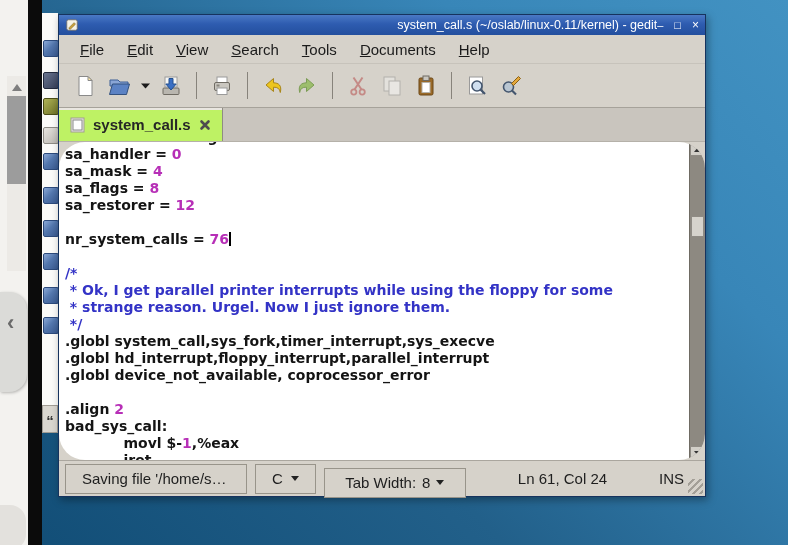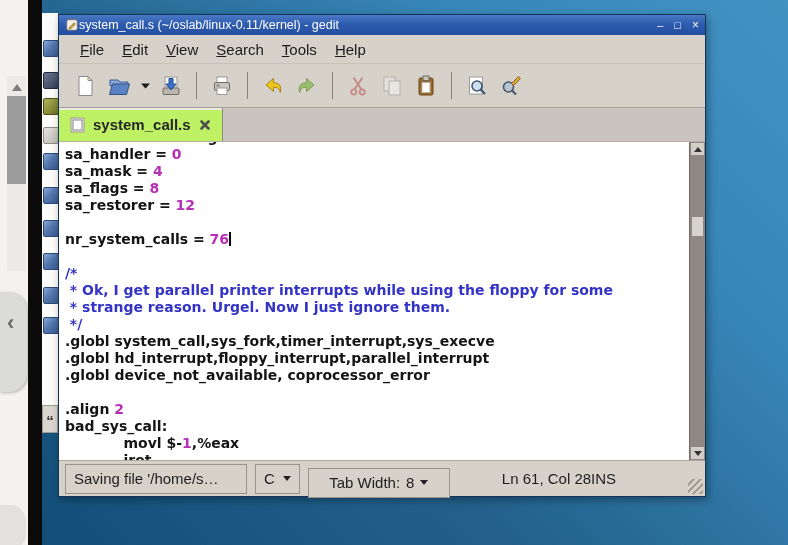--- a/index.html
+++ b/index.html
@@ -40,7 +40,7 @@
   .titlebar{height:20px;flex:0 0 20px;display:flex;align-items:center;padding:0 6px;
             background:linear-gradient(#4a79c5,#2e5cb0 45%,#234f9e);color:#fff;}
   .titlebar .ticon{width:14px;height:14px;flex:0 0 14px;}
-  .titlebar .title{flex:1;text-align:left;font-size:12.5px;white-space:nowrap;overflow:hidden;}
+  .titlebar .title{flex:1;text-align:right;font-size:12.5px;white-space:nowrap;overflow:hidden;}
   .win-ctrls{display:flex;gap:11px;font-size:11px;align-items:center;}
   .win-ctrls span{cursor:default;line-height:1;}
   .menubar{height:28px;flex:0 0 28px;display:flex;align-items:center;padding-left:12px;background:#d6d2ca;}

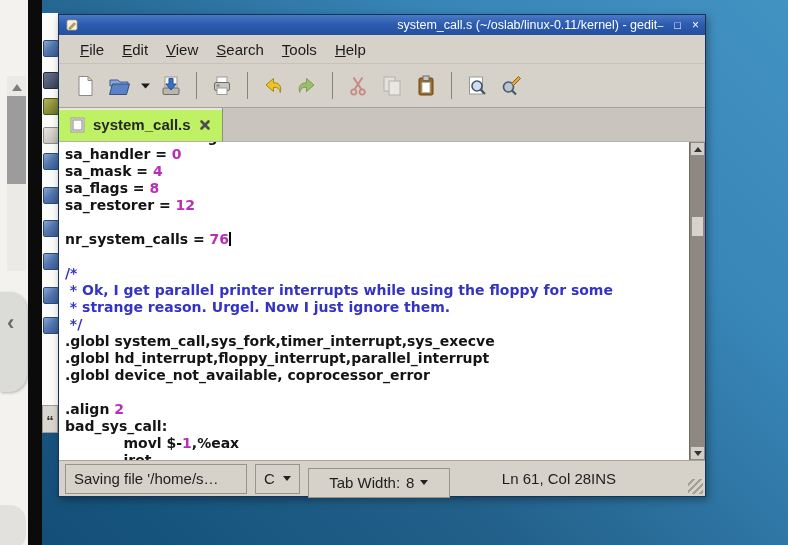--- a/index.html
+++ b/index.html
@@ -43,7 +43,7 @@
   .titlebar .title{flex:1;text-align:right;font-size:12.5px;white-space:nowrap;overflow:hidden;}
   .win-ctrls{display:flex;gap:11px;font-size:11px;align-items:center;}
   .win-ctrls span{cursor:default;line-height:1;}
-  .menubar{height:28px;flex:0 0 28px;display:flex;align-items:center;padding-left:12px;background:#d6d2ca;}
+  .menubar{height:28px;flex:0 0 28px;display:flex;align-items:center;padding-left:12px;gap:5px;background:#d6d2ca;}
   .menubar .mitem{font-size:15px;color:#1b1b1b;padding:2px 9px;}
   .toolbar{height:43px;flex:0 0 43px;display:flex;align-items:center;padding-left:10px;gap:2px;
            background:#d6d2ca;border-top:1px solid #c7c3bb;border-bottom:1px solid #a6a29a;}

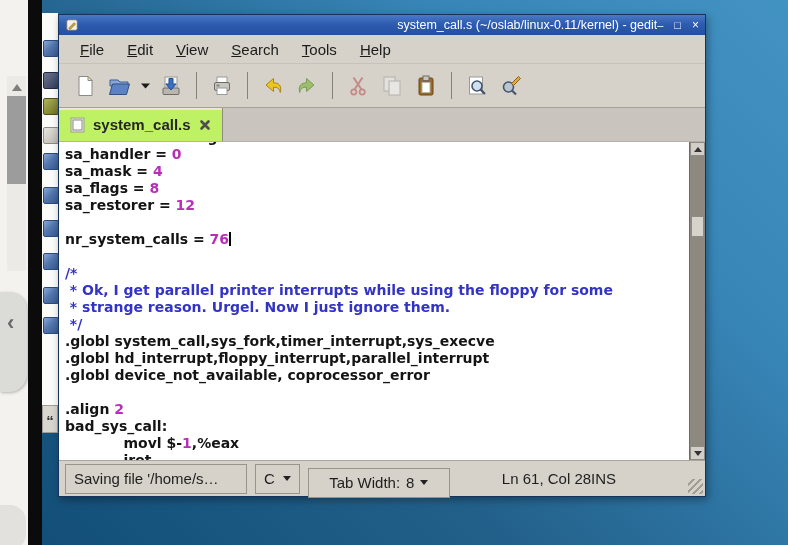--- a/index.html
+++ b/index.html
@@ -143,6 +143,7 @@
         <span class="mitem"><u>V</u>iew</span>
         <span class="mitem"><u>S</u>earch</span>
         <span class="mitem"><u>T</u>ools</span>
+        <span class="mitem"><u>D</u>ocuments</span>
         <span class="mitem"><u>H</u>elp</span>
       </div>
 

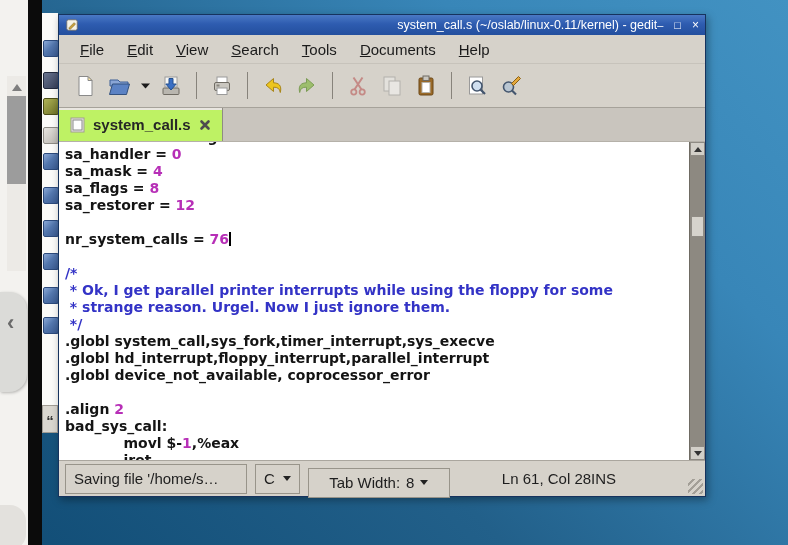--- a/index.html
+++ b/index.html
@@ -60,7 +60,7 @@
   .tab .dicon{width:15px;height:16px;}
   .tab .closex{width:12px;height:12px;display:block;}
   
-  .editor{flex:1;position:relative;background:#ffffff;overflow:hidden;}
+  .editor{flex:1;position:relative;background:#ffffff;overflow:hidden;border-radius:26px;}
   .code{position:absolute;left:6px;top:-13px;right:20px;
         font-family:"DejaVu Sans",sans-serif;font-weight:bold;font-size:14px;line-height:17px;
         white-space:pre;tab-size:12;color:#141414;}

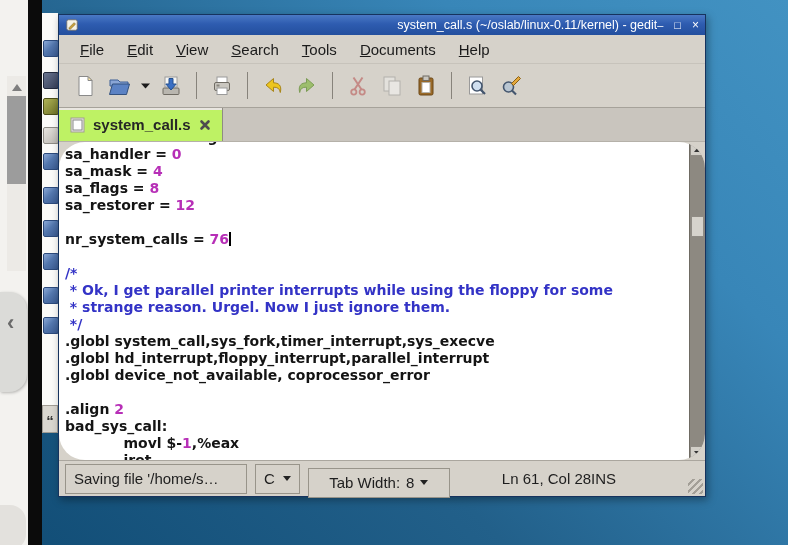--- a/index.html
+++ b/index.html
@@ -79,7 +79,7 @@
   .statusbar{height:35px;flex:0 0 35px;background:#d6d2ca;border-top:1px solid #aaa69e;
              display:flex;align-items:center;padding:0 6px;font-size:15px;color:#1e1e1e;position:relative;}
   .sbox{border:1px solid #98948a;height:30px;box-sizing:border-box;display:flex;align-items:center;
-        padding:0 8px;background:#d6d2ca;white-space:nowrap;}
+        padding:0 16px;background:#d6d2ca;white-space:nowrap;}
   .sbox.msg{width:182px;overflow:hidden;margin-right:8px;}
   .sbox.combo{margin-right:8px;gap:8px;}
   .sbox.tabw{width:142px;gap:6px;justify-content:center;margin-top:8px;}

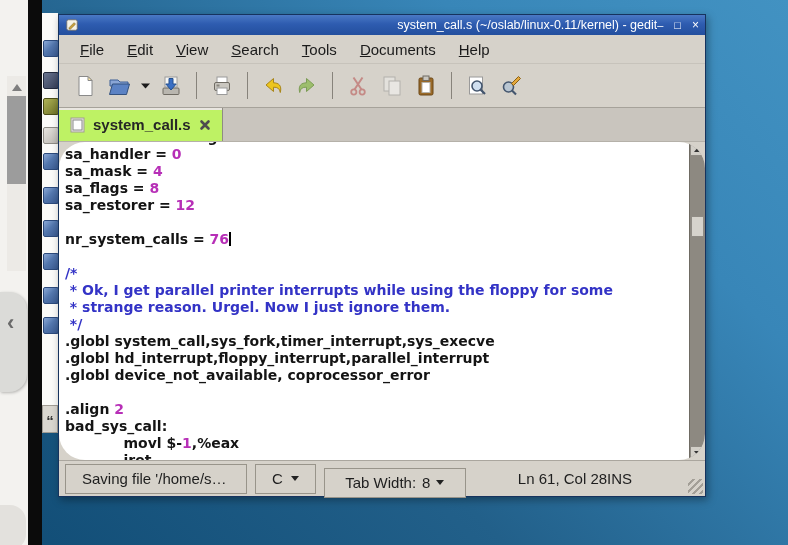--- a/index.html
+++ b/index.html
@@ -267,7 +267,7 @@
         <span>8</span>
         <span class="caret-dn"></span>
       </div>
-      <span class="pos-label">Ln 61, Col 28</span>
+      <span class="pos-label">Ln 61, Col 24</span>
       <span class="ins-label">INS</span>
       <div class="grip"></div>
     </div>

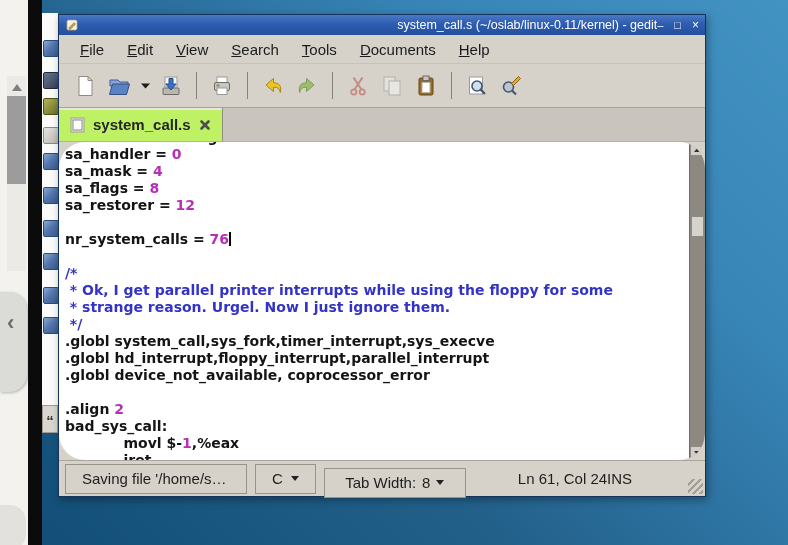--- a/index.html
+++ b/index.html
@@ -85,7 +85,7 @@
   .sbox.tabw{width:142px;gap:6px;justify-content:center;margin-top:8px;}
   .caret-dn{width:0;height:0;border-left:4px solid transparent;border-right:4px solid transparent;border-top:5px solid #222;}
   .pos-label{margin-left:52px;white-space:nowrap;}
-  .ins-label{white-space:nowrap;}
+  .ins-label{margin-left:52px;white-space:nowrap;}
   .grip{position:absolute;right:2px;bottom:2px;width:15px;height:15px;
         background:repeating-linear-gradient(135deg,transparent 0 3px,#a39f97 3px 5px);}
 </style>

